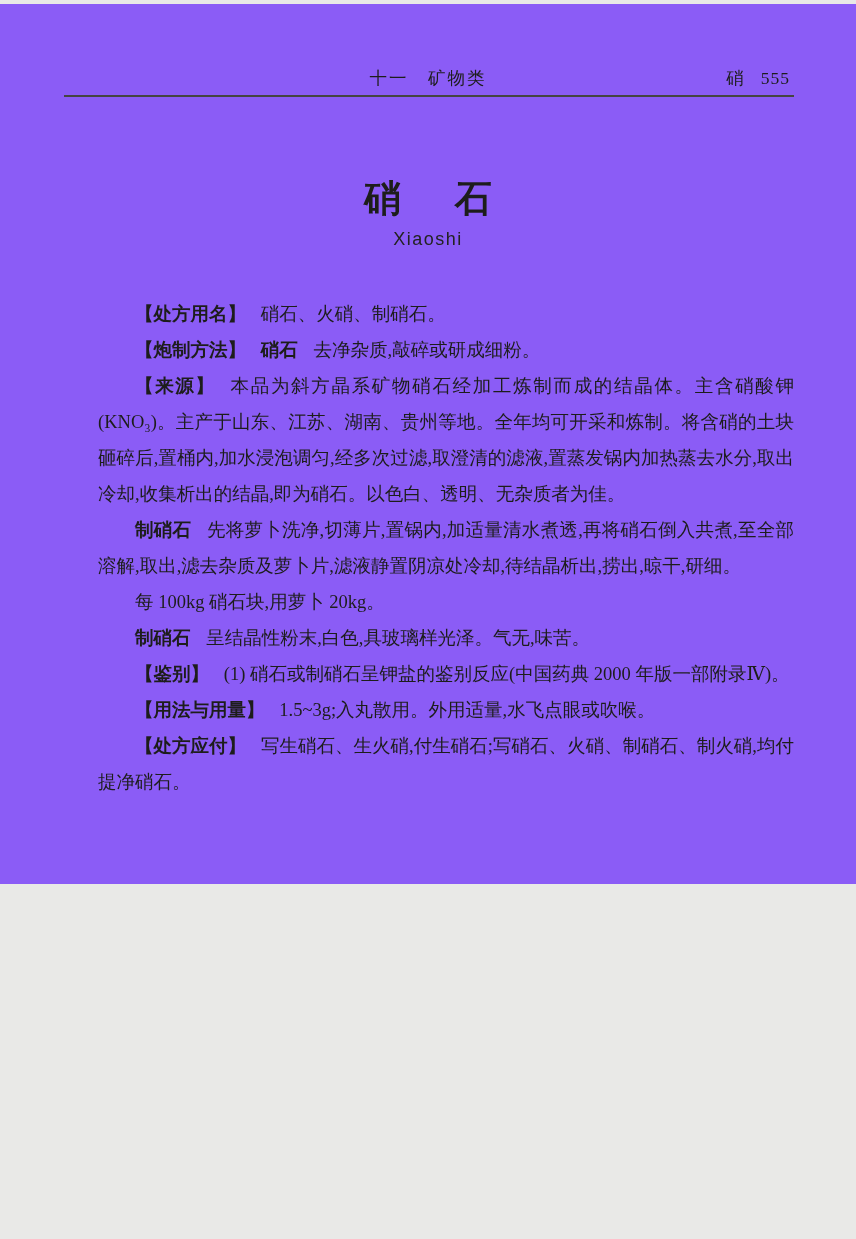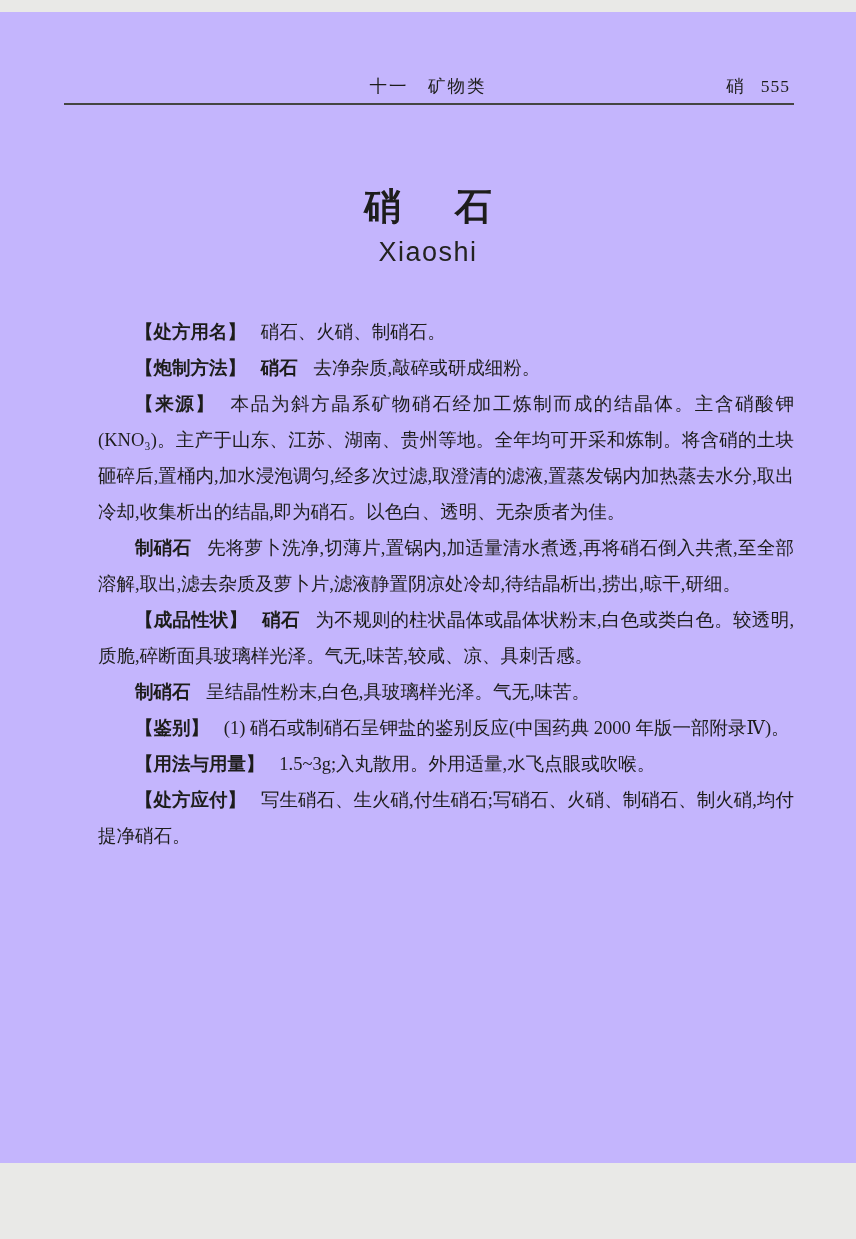--- a/index.html
+++ b/index.html
@@ -7,9 +7,9 @@
 
   .page {
     width: 856px;
-    height: 1151px;
-    margin: 12px auto;
-    background: #c4b5fd;
+    height: 880px;
+    margin: 4px auto;
+    background: #8b5cf6;
     color: #1d1d1b;
     font-family: "Liberation Serif", "DejaVu Serif", serif;
     box-sizing: border-box;

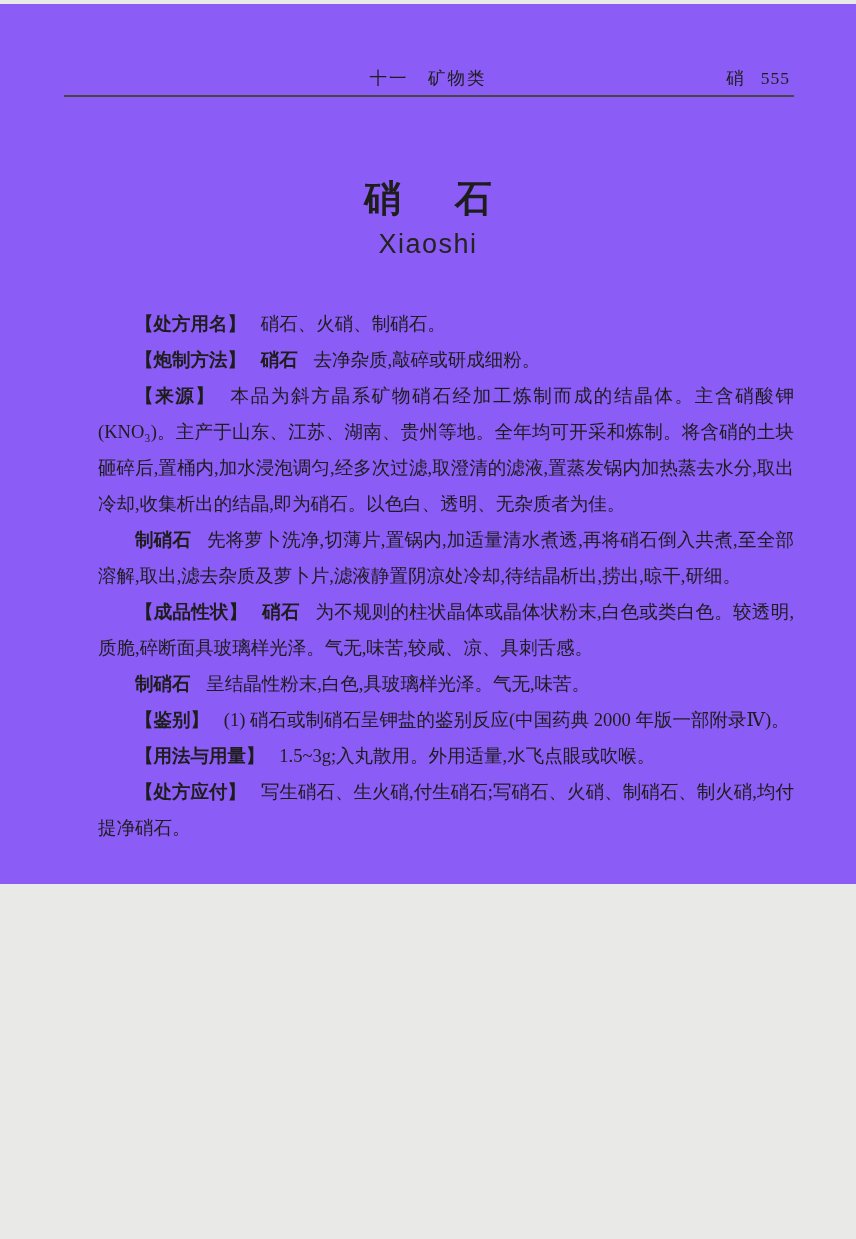--- a/index.html
+++ b/index.html
@@ -59,7 +59,7 @@
     margin-top: 8px;
     text-align: center;
     font-family: "Liberation Sans", "DejaVu Sans", sans-serif;
-    font-size: 27px;
+    font-size: 18px;
     letter-spacing: 1.5px;
     color: #232321;
   }

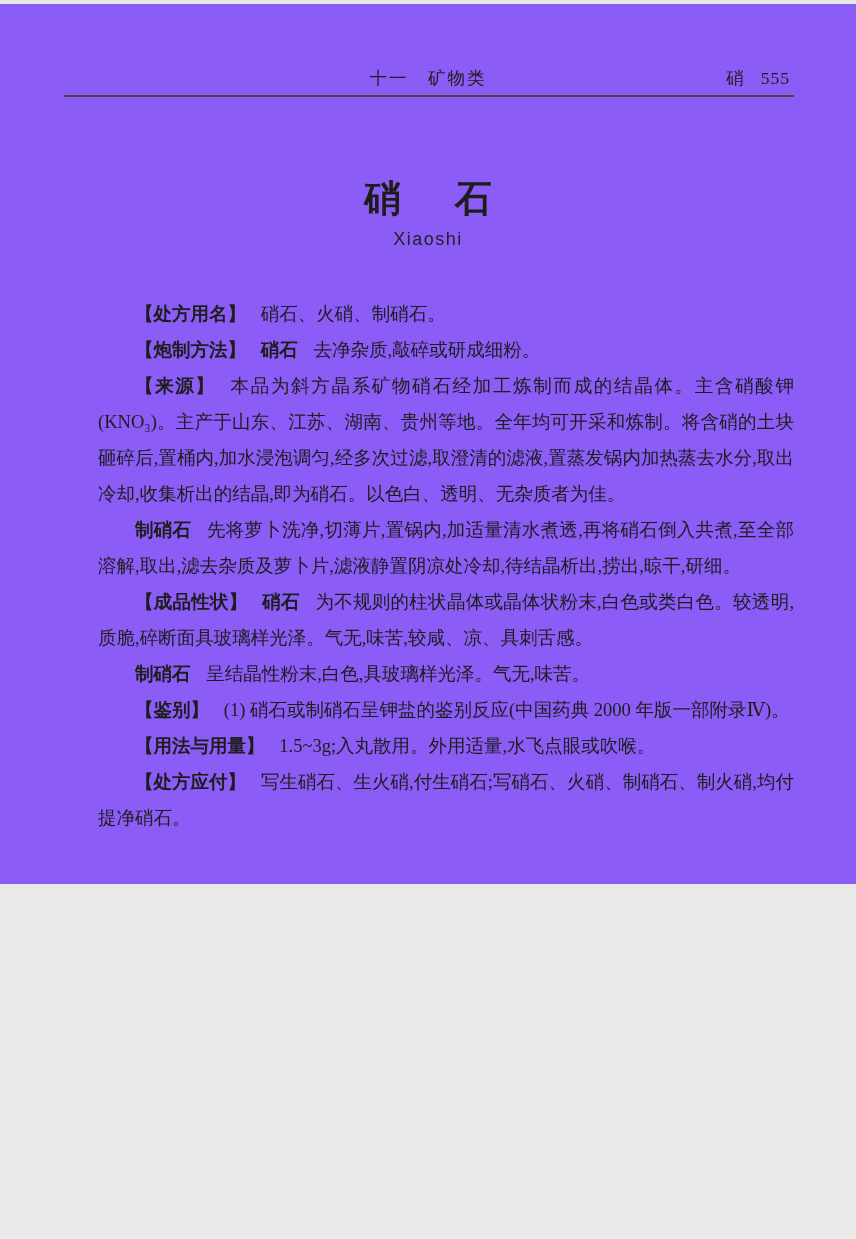--- a/index.html
+++ b/index.html
@@ -114,6 +114,9 @@
       <span class="sub">制硝石</span><span>先将萝卜洗净,切薄片,置锅内,加适量清水煮透,再将硝石倒入共煮,至全部溶解,取出,滤去杂质及萝卜片,滤液静置阴凉处冷却,待结晶析出,捞出,晾干,研细。</span>
     </p>
 
+    <p>
+      <span>每 100kg 硝石块,用萝卜 20kg。</span>
+    </p>
 
     <p>
       <span class="lbl">【成品性状】</span><span class="sub">硝石</span><span>为不规则的柱状晶体或晶体状粉末,白色或类白色。较透明,质脆,碎断面具玻璃样光泽。气无,味苦,较咸、凉、具刺舌感。</span>

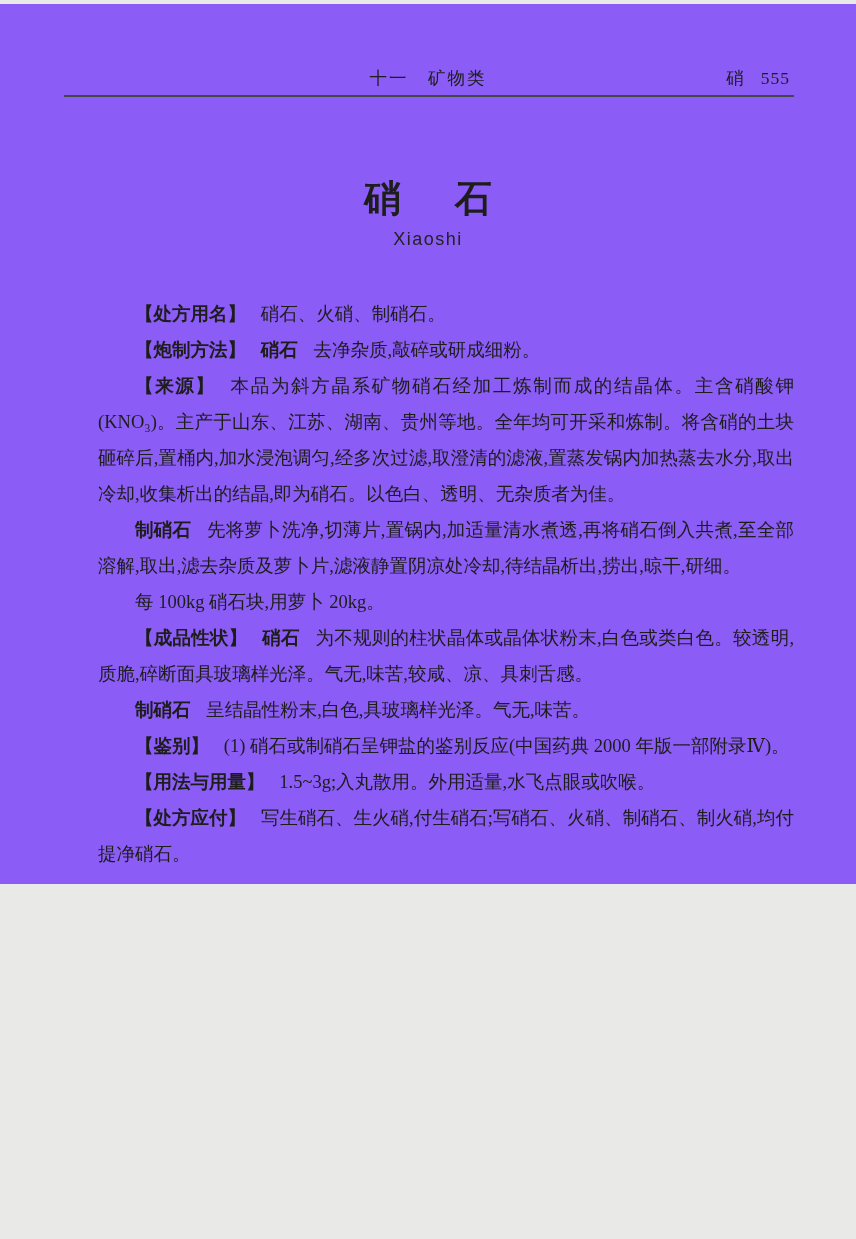--- a/index.html
+++ b/index.html
@@ -118,9 +118,6 @@
       <span>每 100kg 硝石块,用萝卜 20kg。</span>
     </p>
 
-    <p>
-      <span class="lbl">【成品性状】</span><span class="sub">硝石</span><span>为不规则的柱状晶体或晶体状粉末,白色或类白色。较透明,质脆,碎断面具玻璃样光泽。气无,味苦,较咸、凉、具刺舌感。</span>
-    </p>
 
     <p>
       <span class="sub">制硝石</span><span>呈结晶性粉末,白色,具玻璃样光泽。气无,味苦。</span>

